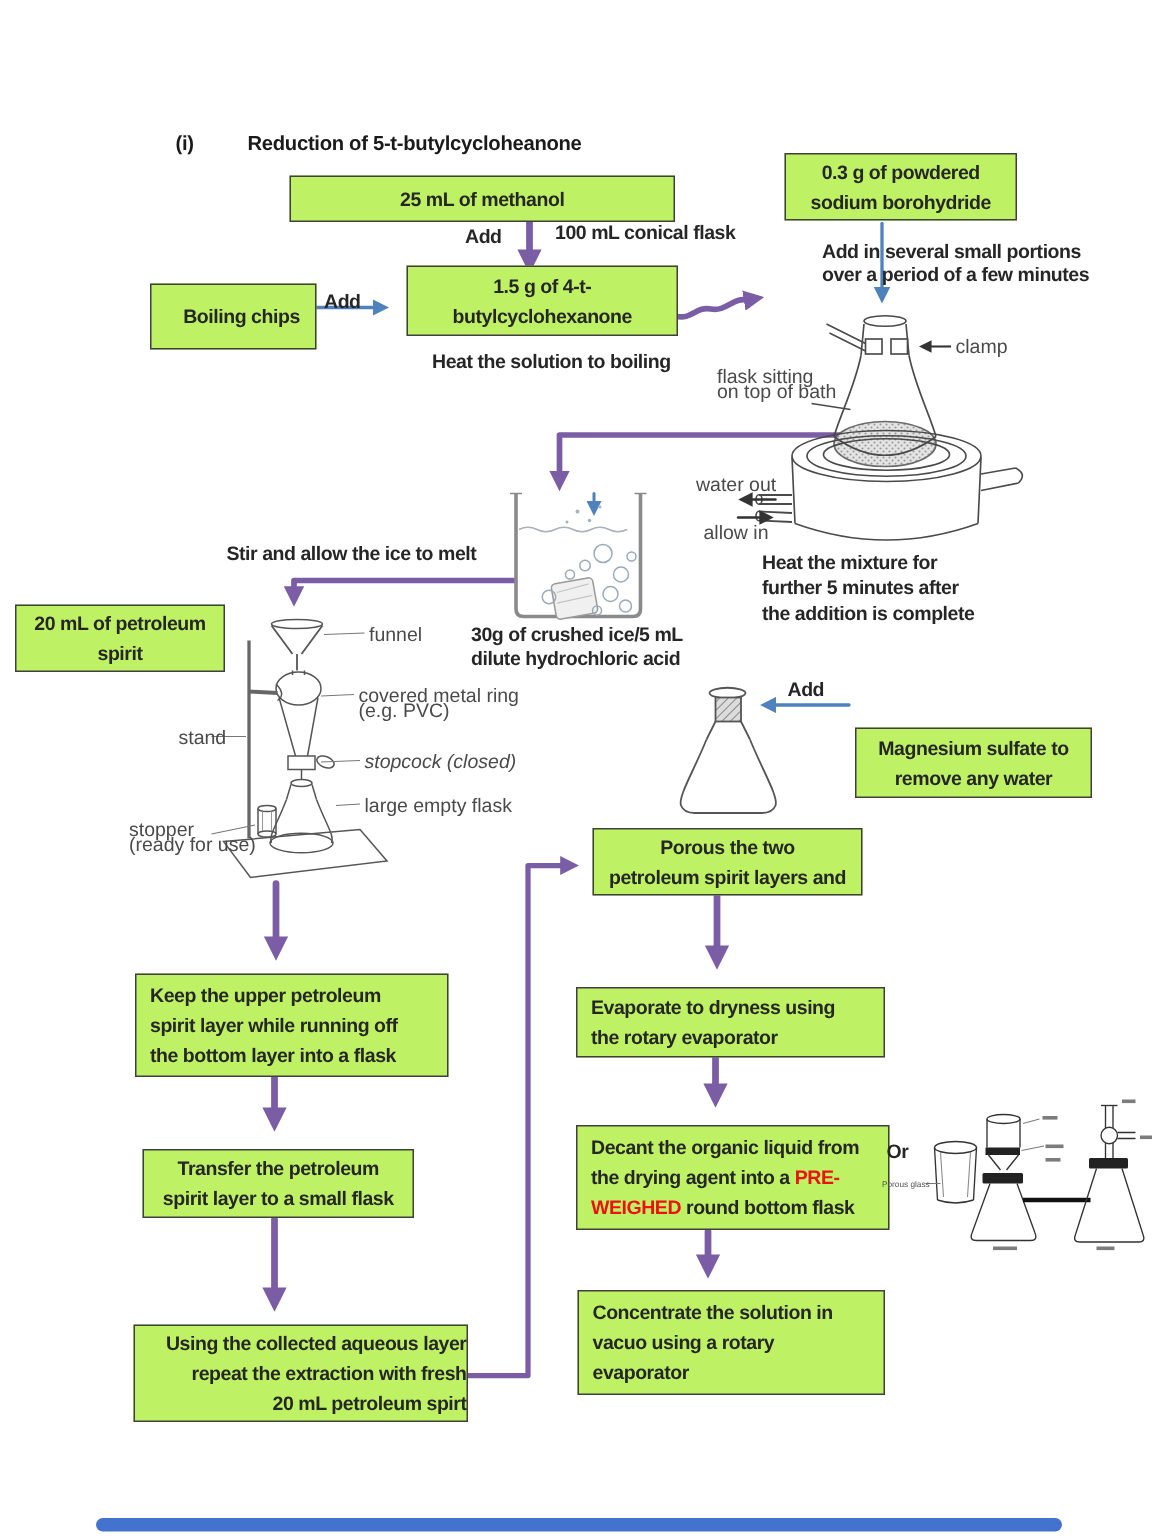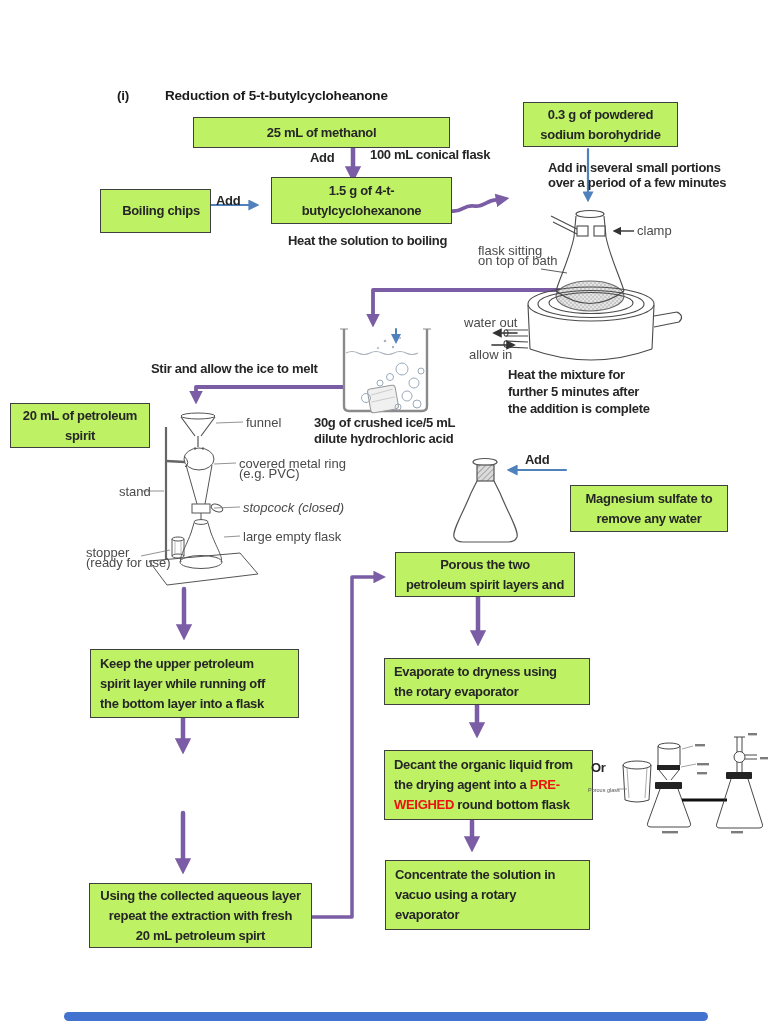--- a/index.html
+++ b/index.html
@@ -256,6 +256,10 @@
   <div>the bottom layer into a flask</div>
 </div>
 
+<div class="fbox center" style="left:95px;top:766px;width:179px;height:44px;">
+  <div>Transfer the petroleum</div>
+  <div>spirit layer to a small flask</div>
+</div>
 
 <div class="fbox center" style="left:89px;top:883px;width:221px;height:63px;">
   <div>Using the collected aqueous layer</div>

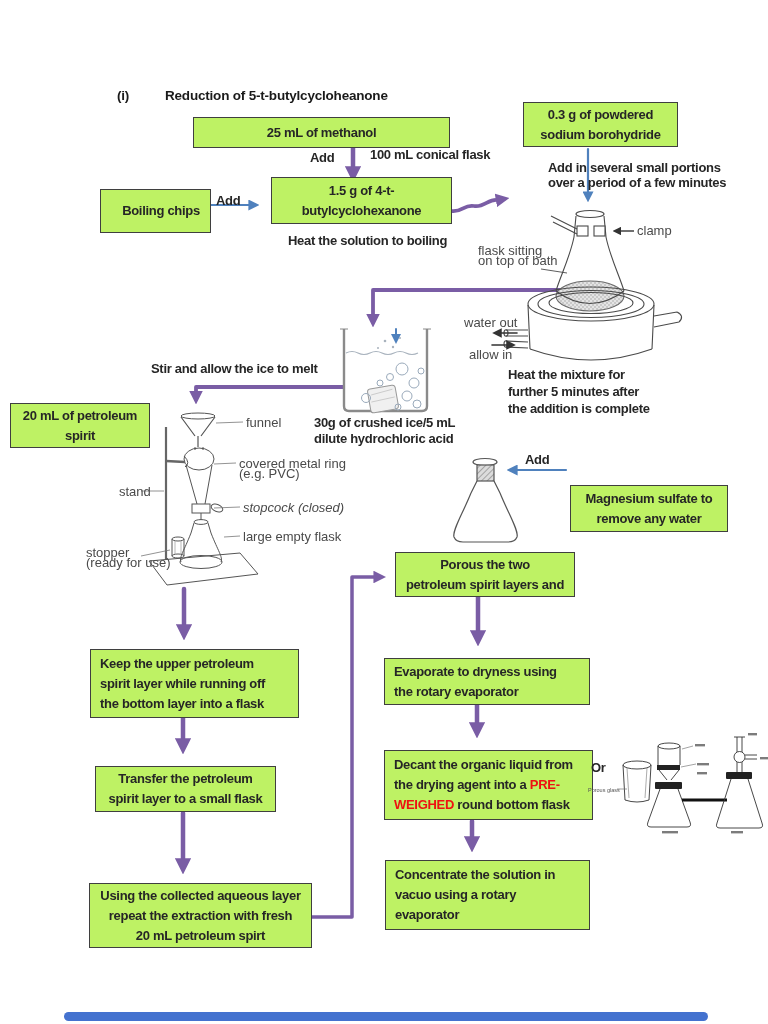--- a/index.html
+++ b/index.html
@@ -261,7 +261,7 @@
   <div>spirit layer to a small flask</div>
 </div>
 
-<div class="fbox center" style="left:89px;top:883px;width:221px;height:63px;">
+<div class="fbox center" style="left:89px;top:883px;width:221px;height:63px;align-items:flex-end;">
   <div>Using the collected aqueous layer</div>
   <div>repeat the extraction with fresh</div>
   <div>20 mL petroleum spirt</div>

